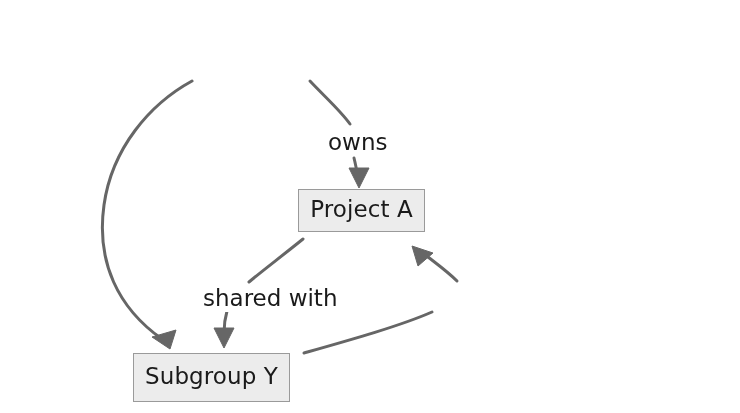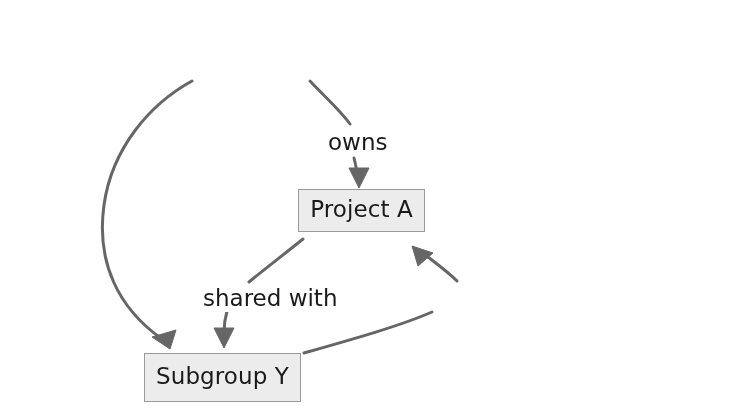--- a/index.html
+++ b/index.html
@@ -57,7 +57,7 @@
     height: 43px;
   }
   #node-subgroup-y {
-    left: 144px;
+    left: 133px;
     top: 353px;
     width: 157px;
     height: 49px;

